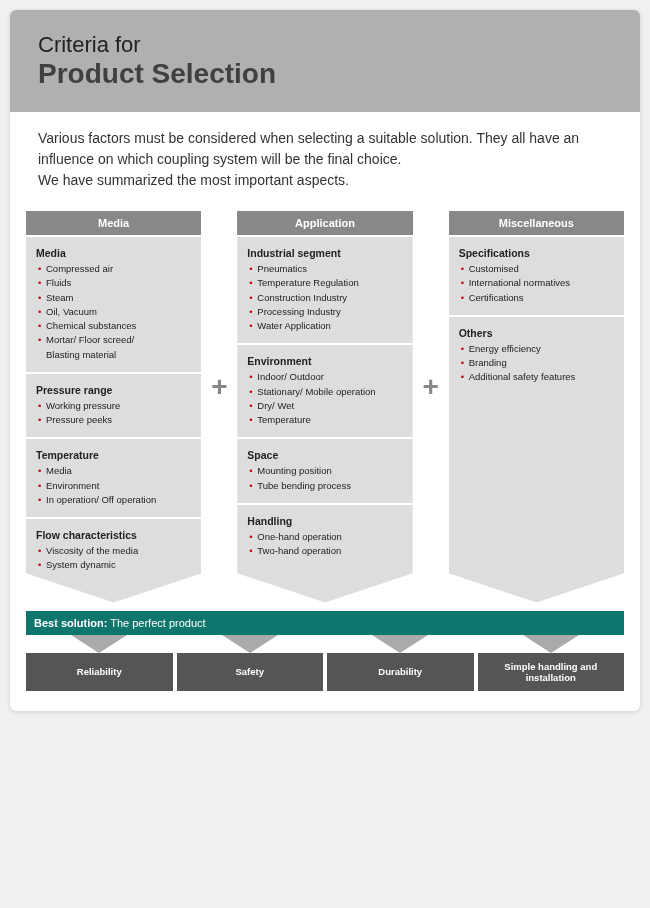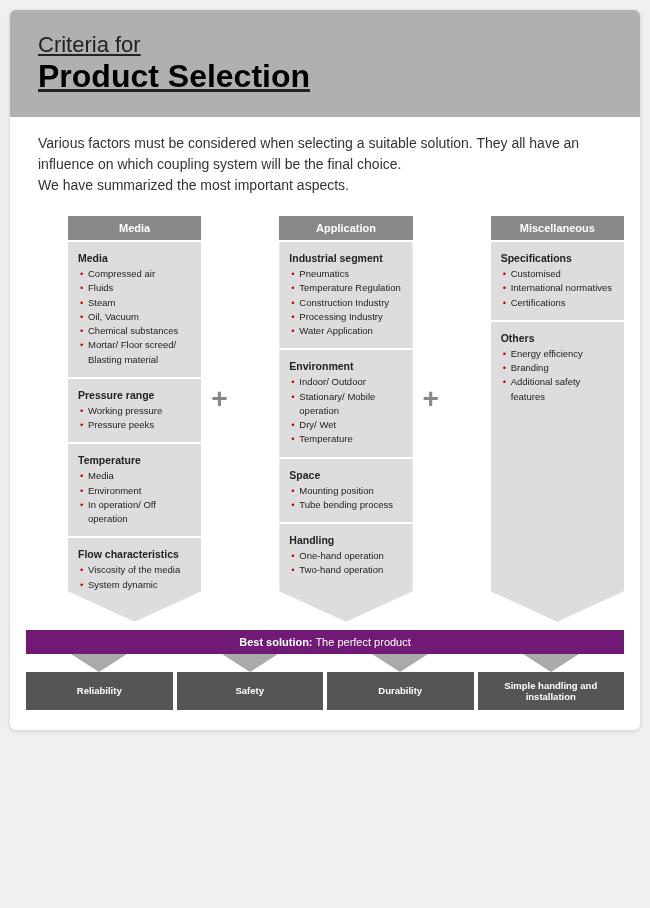--- a/index.html
+++ b/index.html
@@ -24,7 +24,6 @@
       background: #b0b0b0;
       padding: 22px 28px 22px 28px;
       border-radius: 6px 6px 0 0;
-      text-decoration: underline;
     }
     .header-band .title-line1 {
       font-size: 22px;

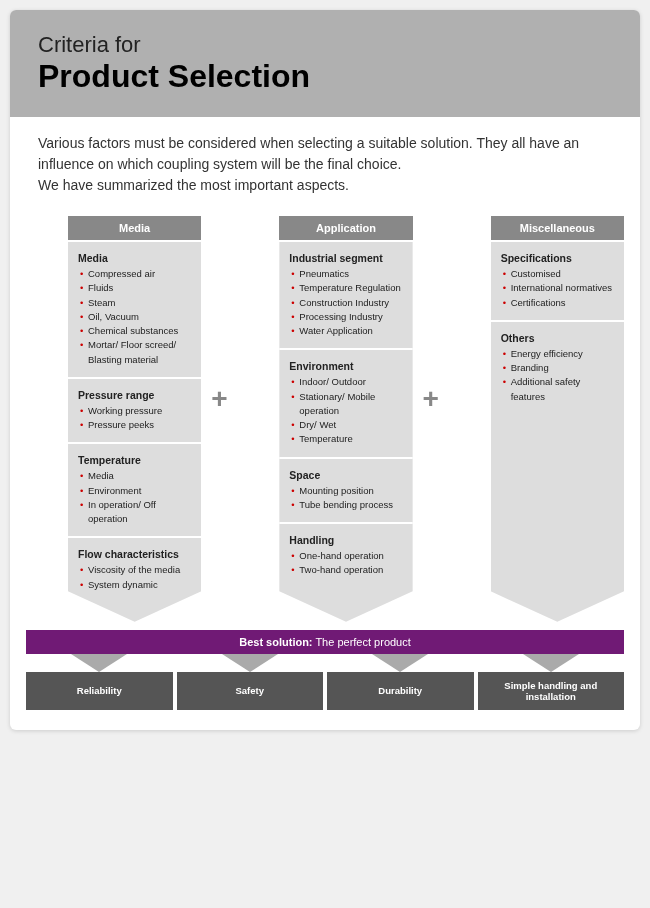--- a/index.html
+++ b/index.html
@@ -31,9 +31,9 @@
       color: #222;
     }
     .header-band .title-line2 {
-      font-size: 32px;
-      font-weight: bold;
-      color: #000000;
+      font-size: 28px;
+      font-weight: bold;
+      color: #404040;
     }
     
     .intro {

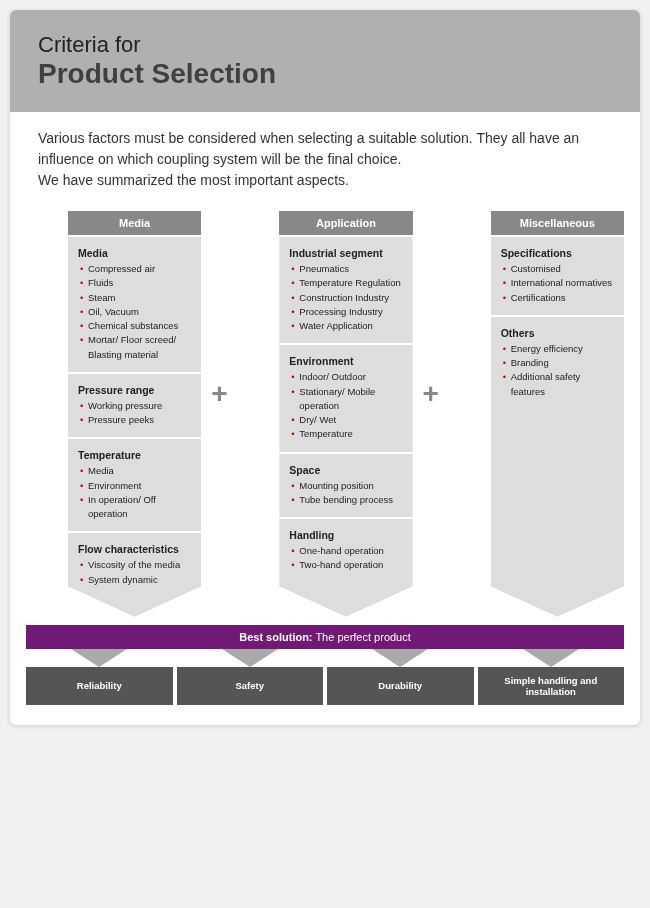--- a/index.html
+++ b/index.html
@@ -55,7 +55,6 @@
       display: flex;
       flex-direction: column;
       gap: 0;
-      margin-left: 42px;
     }
     .column-header {
       background: #888;

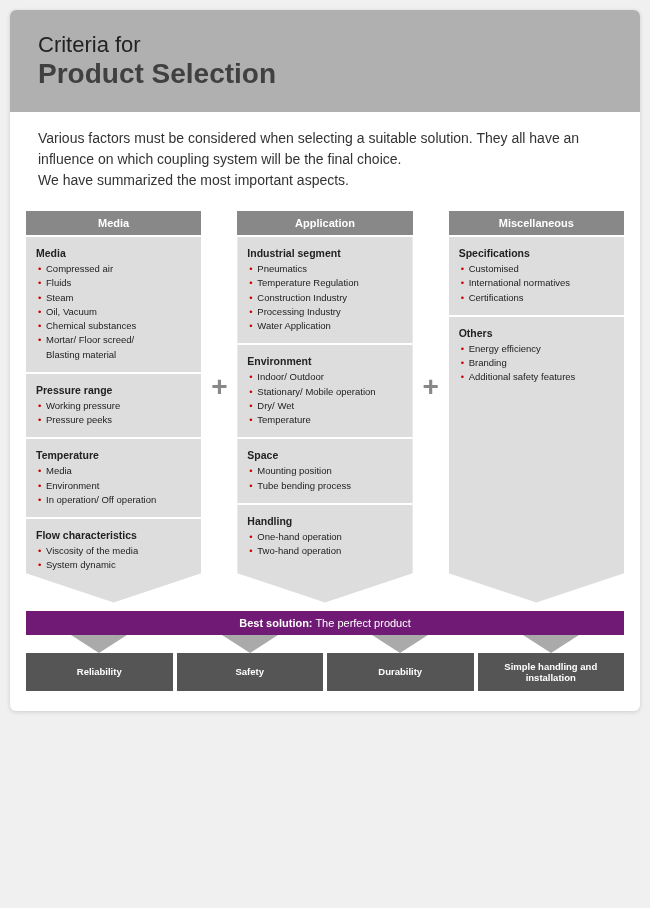--- a/index.html
+++ b/index.html
@@ -118,10 +118,9 @@
     
     .best-solution-bar {
       margin: 8px 16px 0 16px;
-      background: #701a75;
+      background: #0f766e;
       color: #fff;
-      text-align: center;
-      padding: 6px 24px;
+      padding: 6px 8px;
       font-size: 11px;
     }
     .best-solution-bar .bold {

